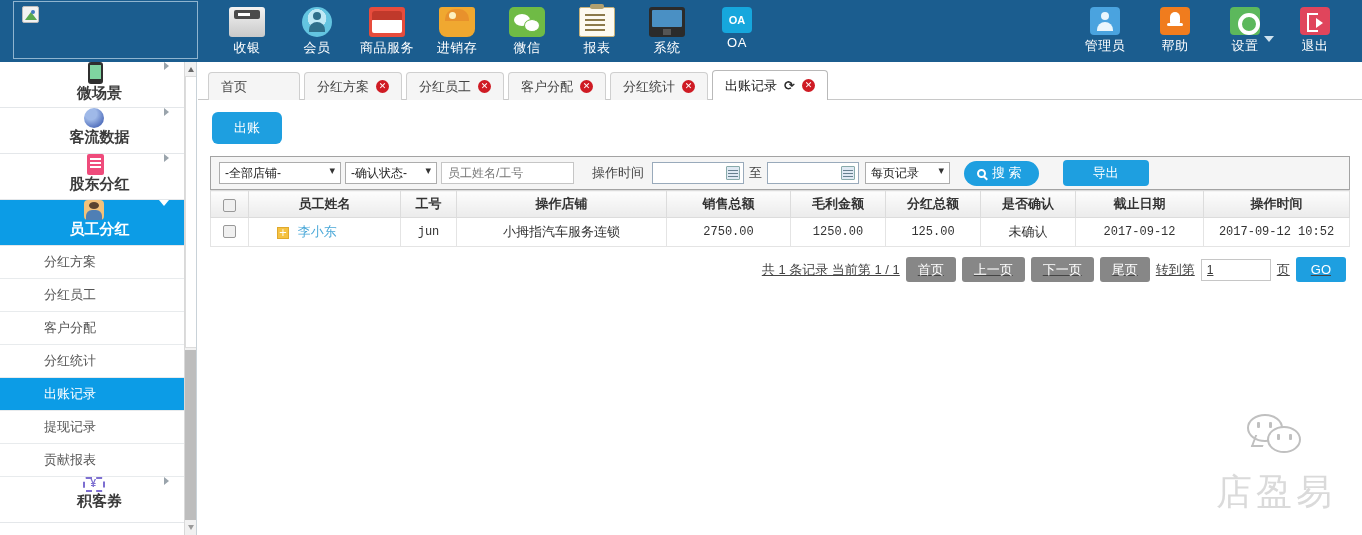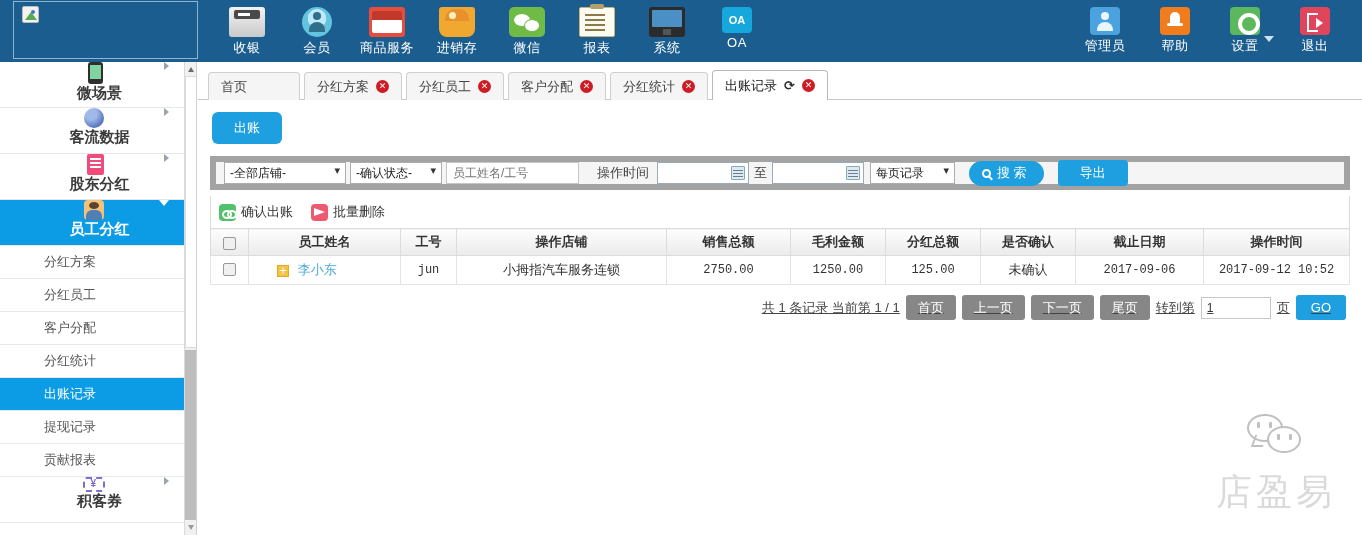--- a/index.html
+++ b/index.html
@@ -189,7 +189,7 @@
   .row-toolbar { padding: 12px 0 0 14px; }
 
   .filterbar {
-    margin: 12px 12px 0 12px; background: #f5f5f5; border: 6px solid #a3a3a3;
+    margin: 12px 12px 0 12px; background: #f5f5f5; border: 1px solid #a3a3a3;
     height: 34px; display: flex; align-items: center; padding: 0 8px; gap: 0;
   }
   .sel {

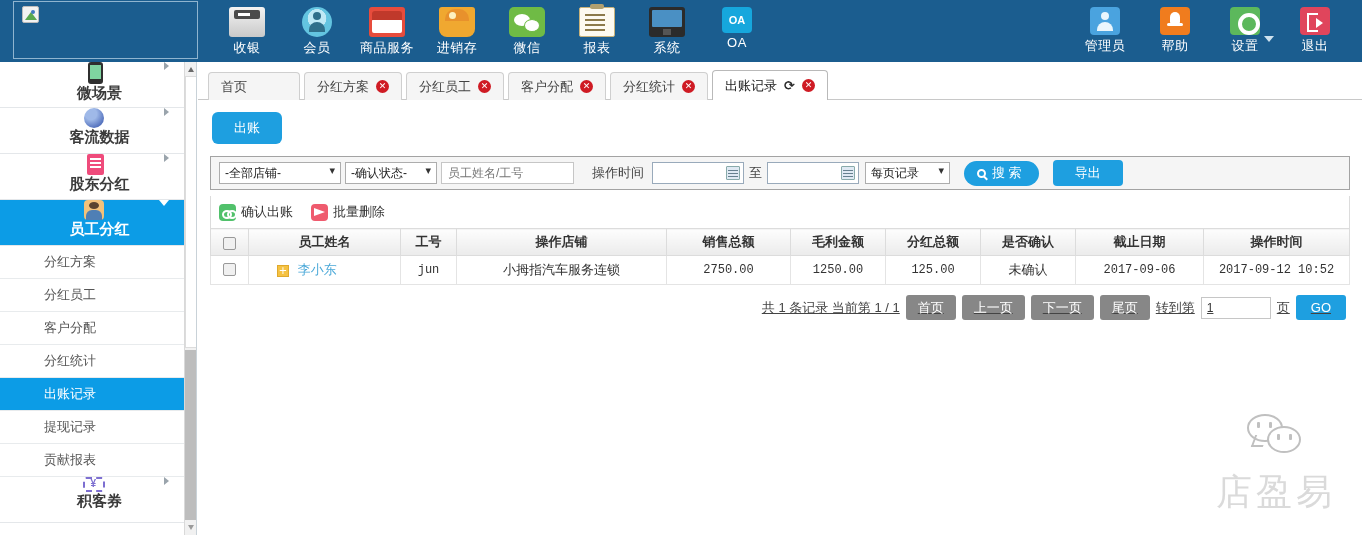--- a/index.html
+++ b/index.html
@@ -239,7 +239,7 @@
   }
   .btn-export {
     background: #1e9fe0; color: #fff; border: none; border-radius: 4px;
-    height: 26px; padding: 0 22px; font-size: 13px; cursor: pointer; margin-left: 14px;
+    height: 26px; padding: 0 30px; font-size: 13px; cursor: pointer; margin-left: 24px;
     font-family: "Liberation Sans", sans-serif;
   }
 

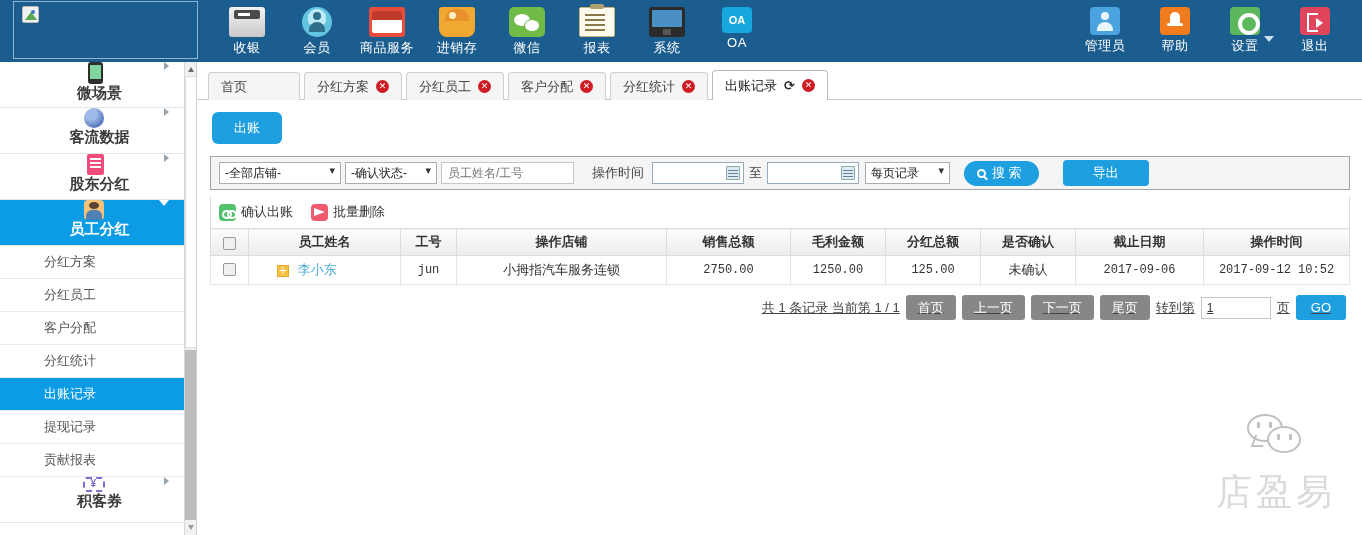--- a/index.html
+++ b/index.html
@@ -522,16 +522,6 @@
       <button class="btn-export">导出</button>
     </div>
 
-    <div class="actionbar">
-      <div class="act">
-        <span class="act-ico ico-confirm"></span>
-        <span>确认出账</span>
-      </div>
-      <div class="act">
-        <span class="act-ico ico-delete"></span>
-        <span>批量删除</span>
-      </div>
-    </div>
 
     <table class="tbl">
       <thead>

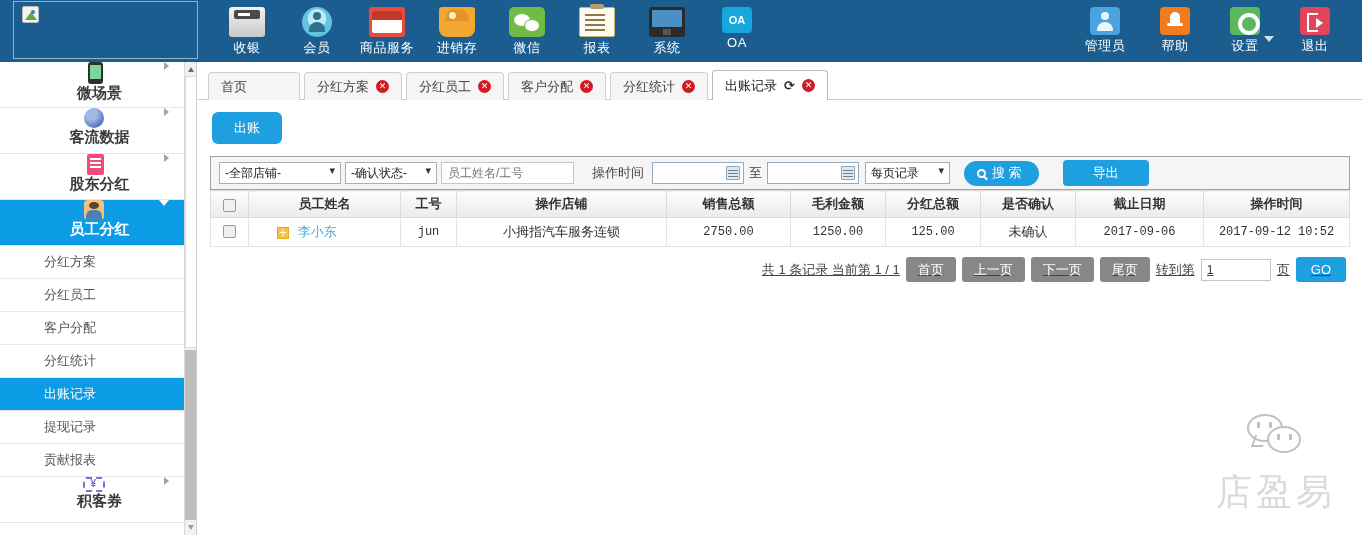--- a/index.html
+++ b/index.html
@@ -555,7 +555,7 @@
           <td>1250.00</td>
           <td>125.00</td>
           <td class="cn">未确认</td>
-          <td>2017-09-06</td>
+          <td>2017-09-12</td>
           <td>2017-09-12 10:52</td>
         </tr>
       </tbody>

